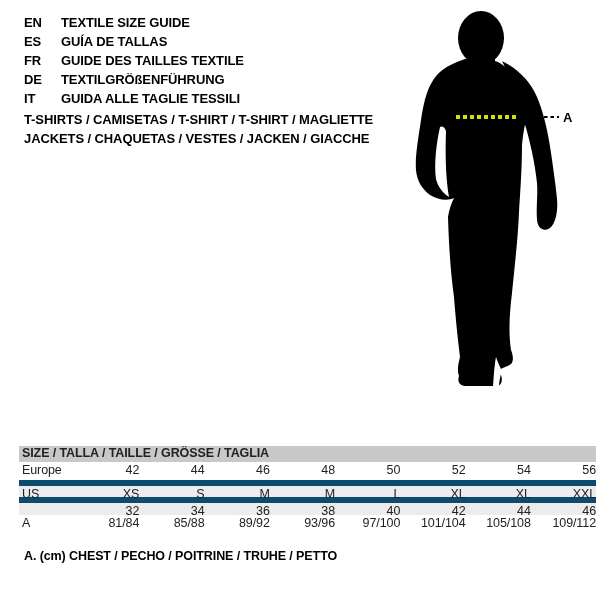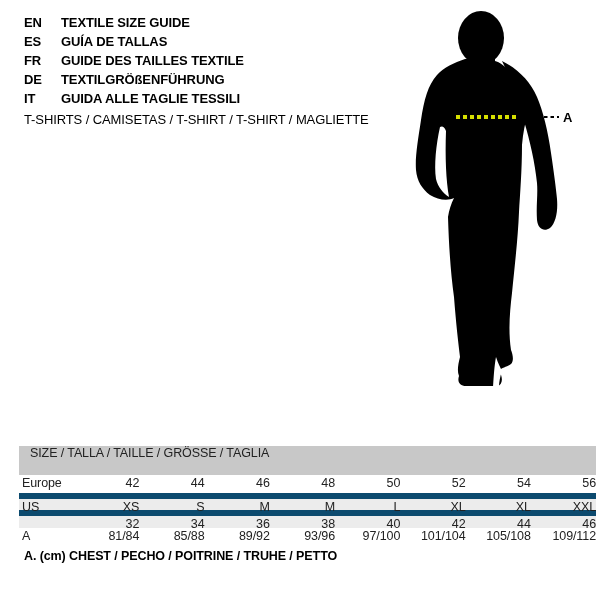--- a/index.html
+++ b/index.html
@@ -16,7 +16,7 @@
 
   
   .cats { position:absolute; left:24px; top:110px; }
-  .cat-line { height:19px; line-height:19px; font-size:13px; font-weight:normal; }
+  .cat-line { height:19px; line-height:19px; font-size:13px; font-weight:bold; }
 
   
   .figure-svg { position:absolute; left:410px; top:5px; }

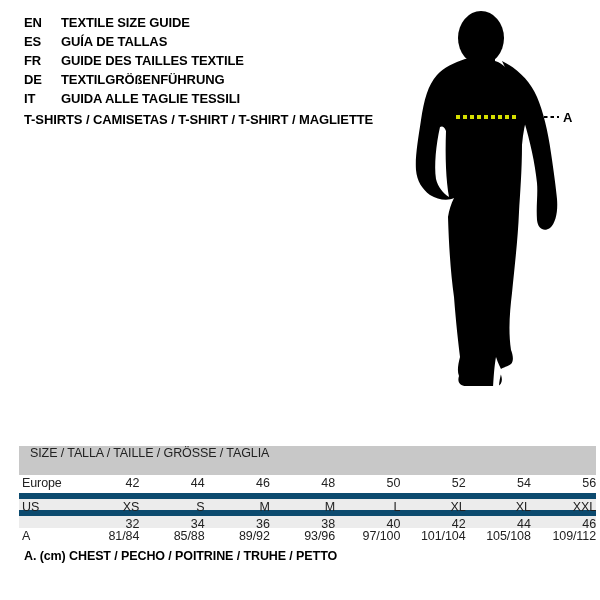--- a/index.html
+++ b/index.html
@@ -69,6 +69,7 @@
 
   <div class="cats">
     <div class="cat-line">T-SHIRTS / CAMISETAS / T-SHIRT / T-SHIRT / MAGLIETTE</div>
+    <div class="cat-line">JACKETS / CHAQUETAS / VESTES / JACKEN / GIACCHE</div>
   </div>
 
   <svg class="figure-svg" width="190" height="400" viewBox="0 0 190 400">

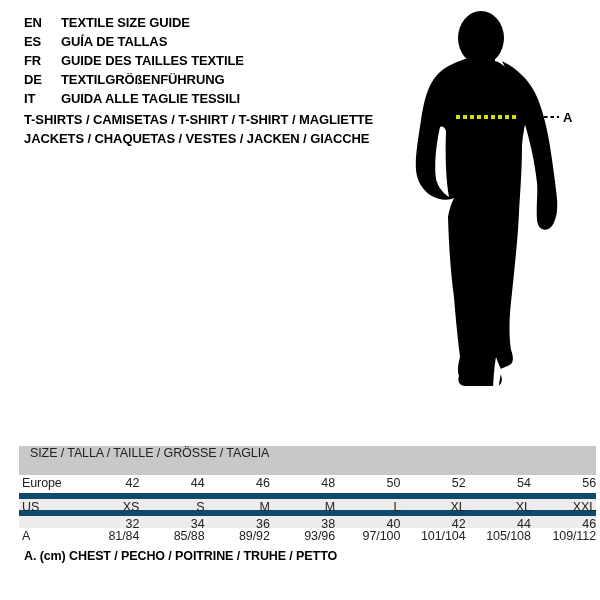--- a/index.html
+++ b/index.html
@@ -28,8 +28,8 @@
   
   .size-table { position:absolute; left:19px; top:446px; width:577px; font-size:12.5px; color:#222; }
   .st-header {
-    height:29px; line-height:15px; background:var(--header-bg,#c8c8c8);
-    padding-left:11px; color:#222;
+    height:16px; line-height:15px; background:var(--header-bg,#c8c8c8);
+    padding-left:3px; color:#222;font-weight:bold;
   }
   .st-row { display:flex; height:17.5px; line-height:17.5px; }
   .st-row.shaded { background:var(--shaded-bg,#ececec); border-top:6px solid #0c4a6e; box-sizing:border-box; }

